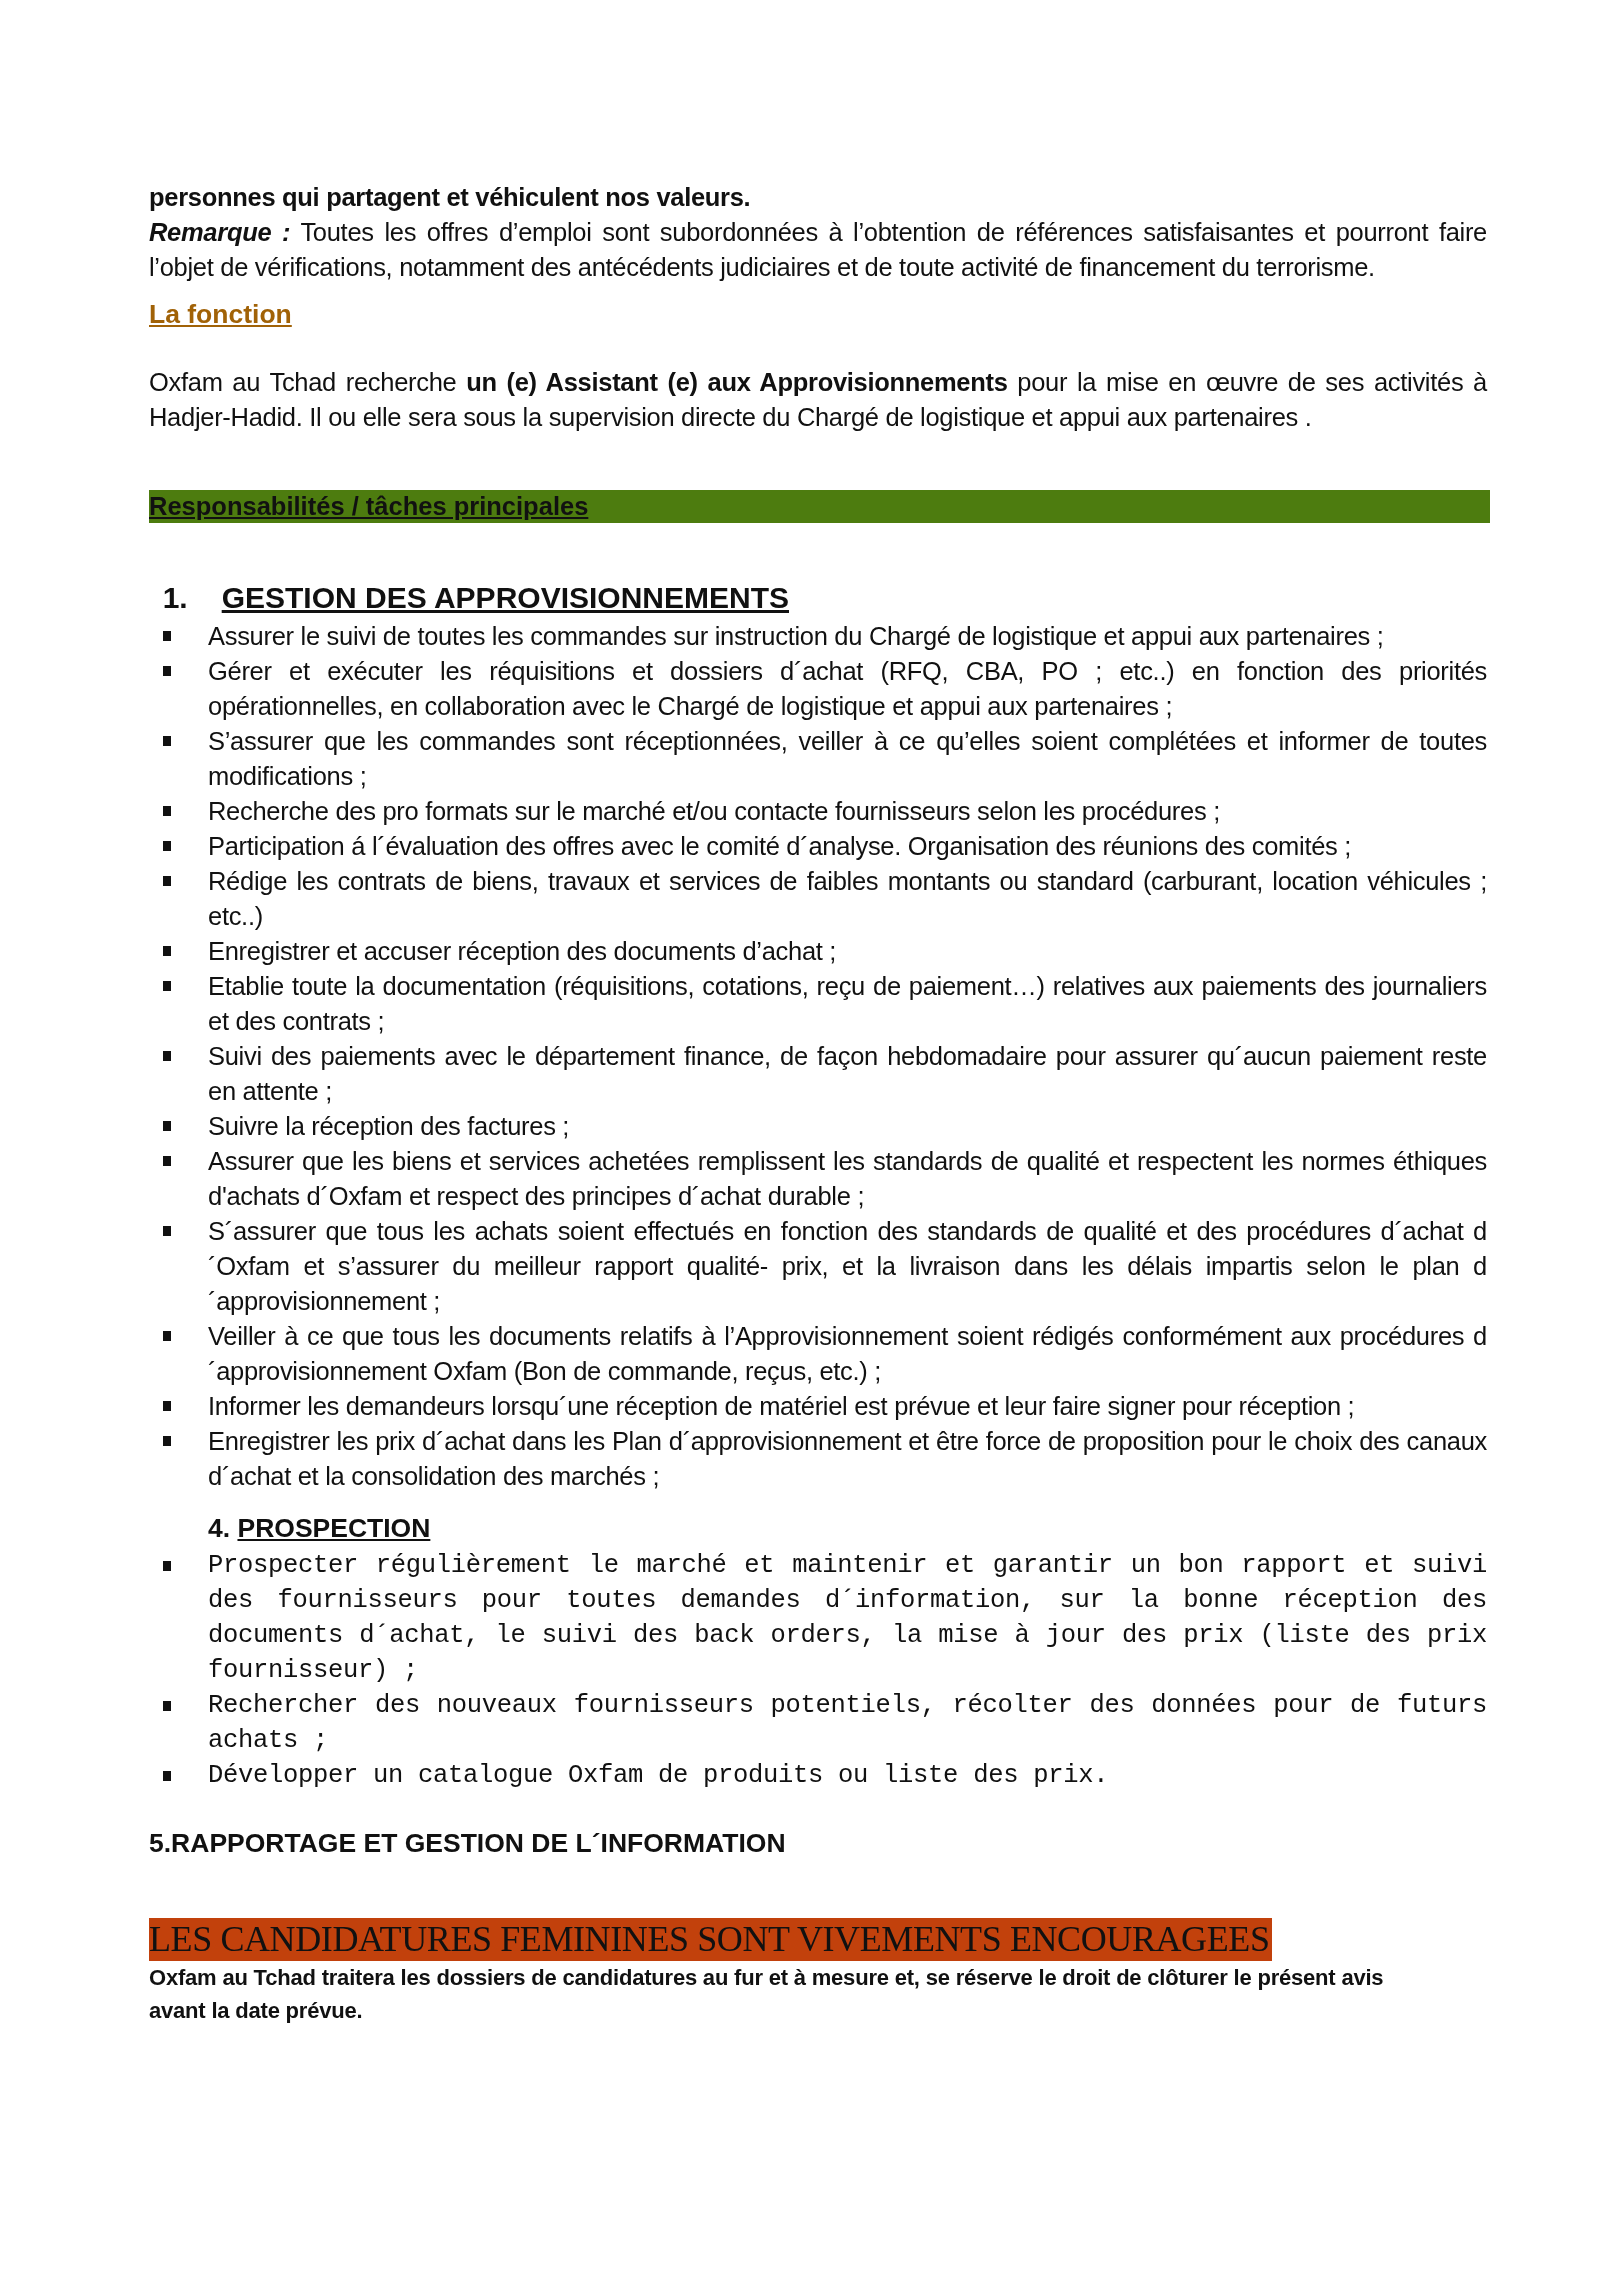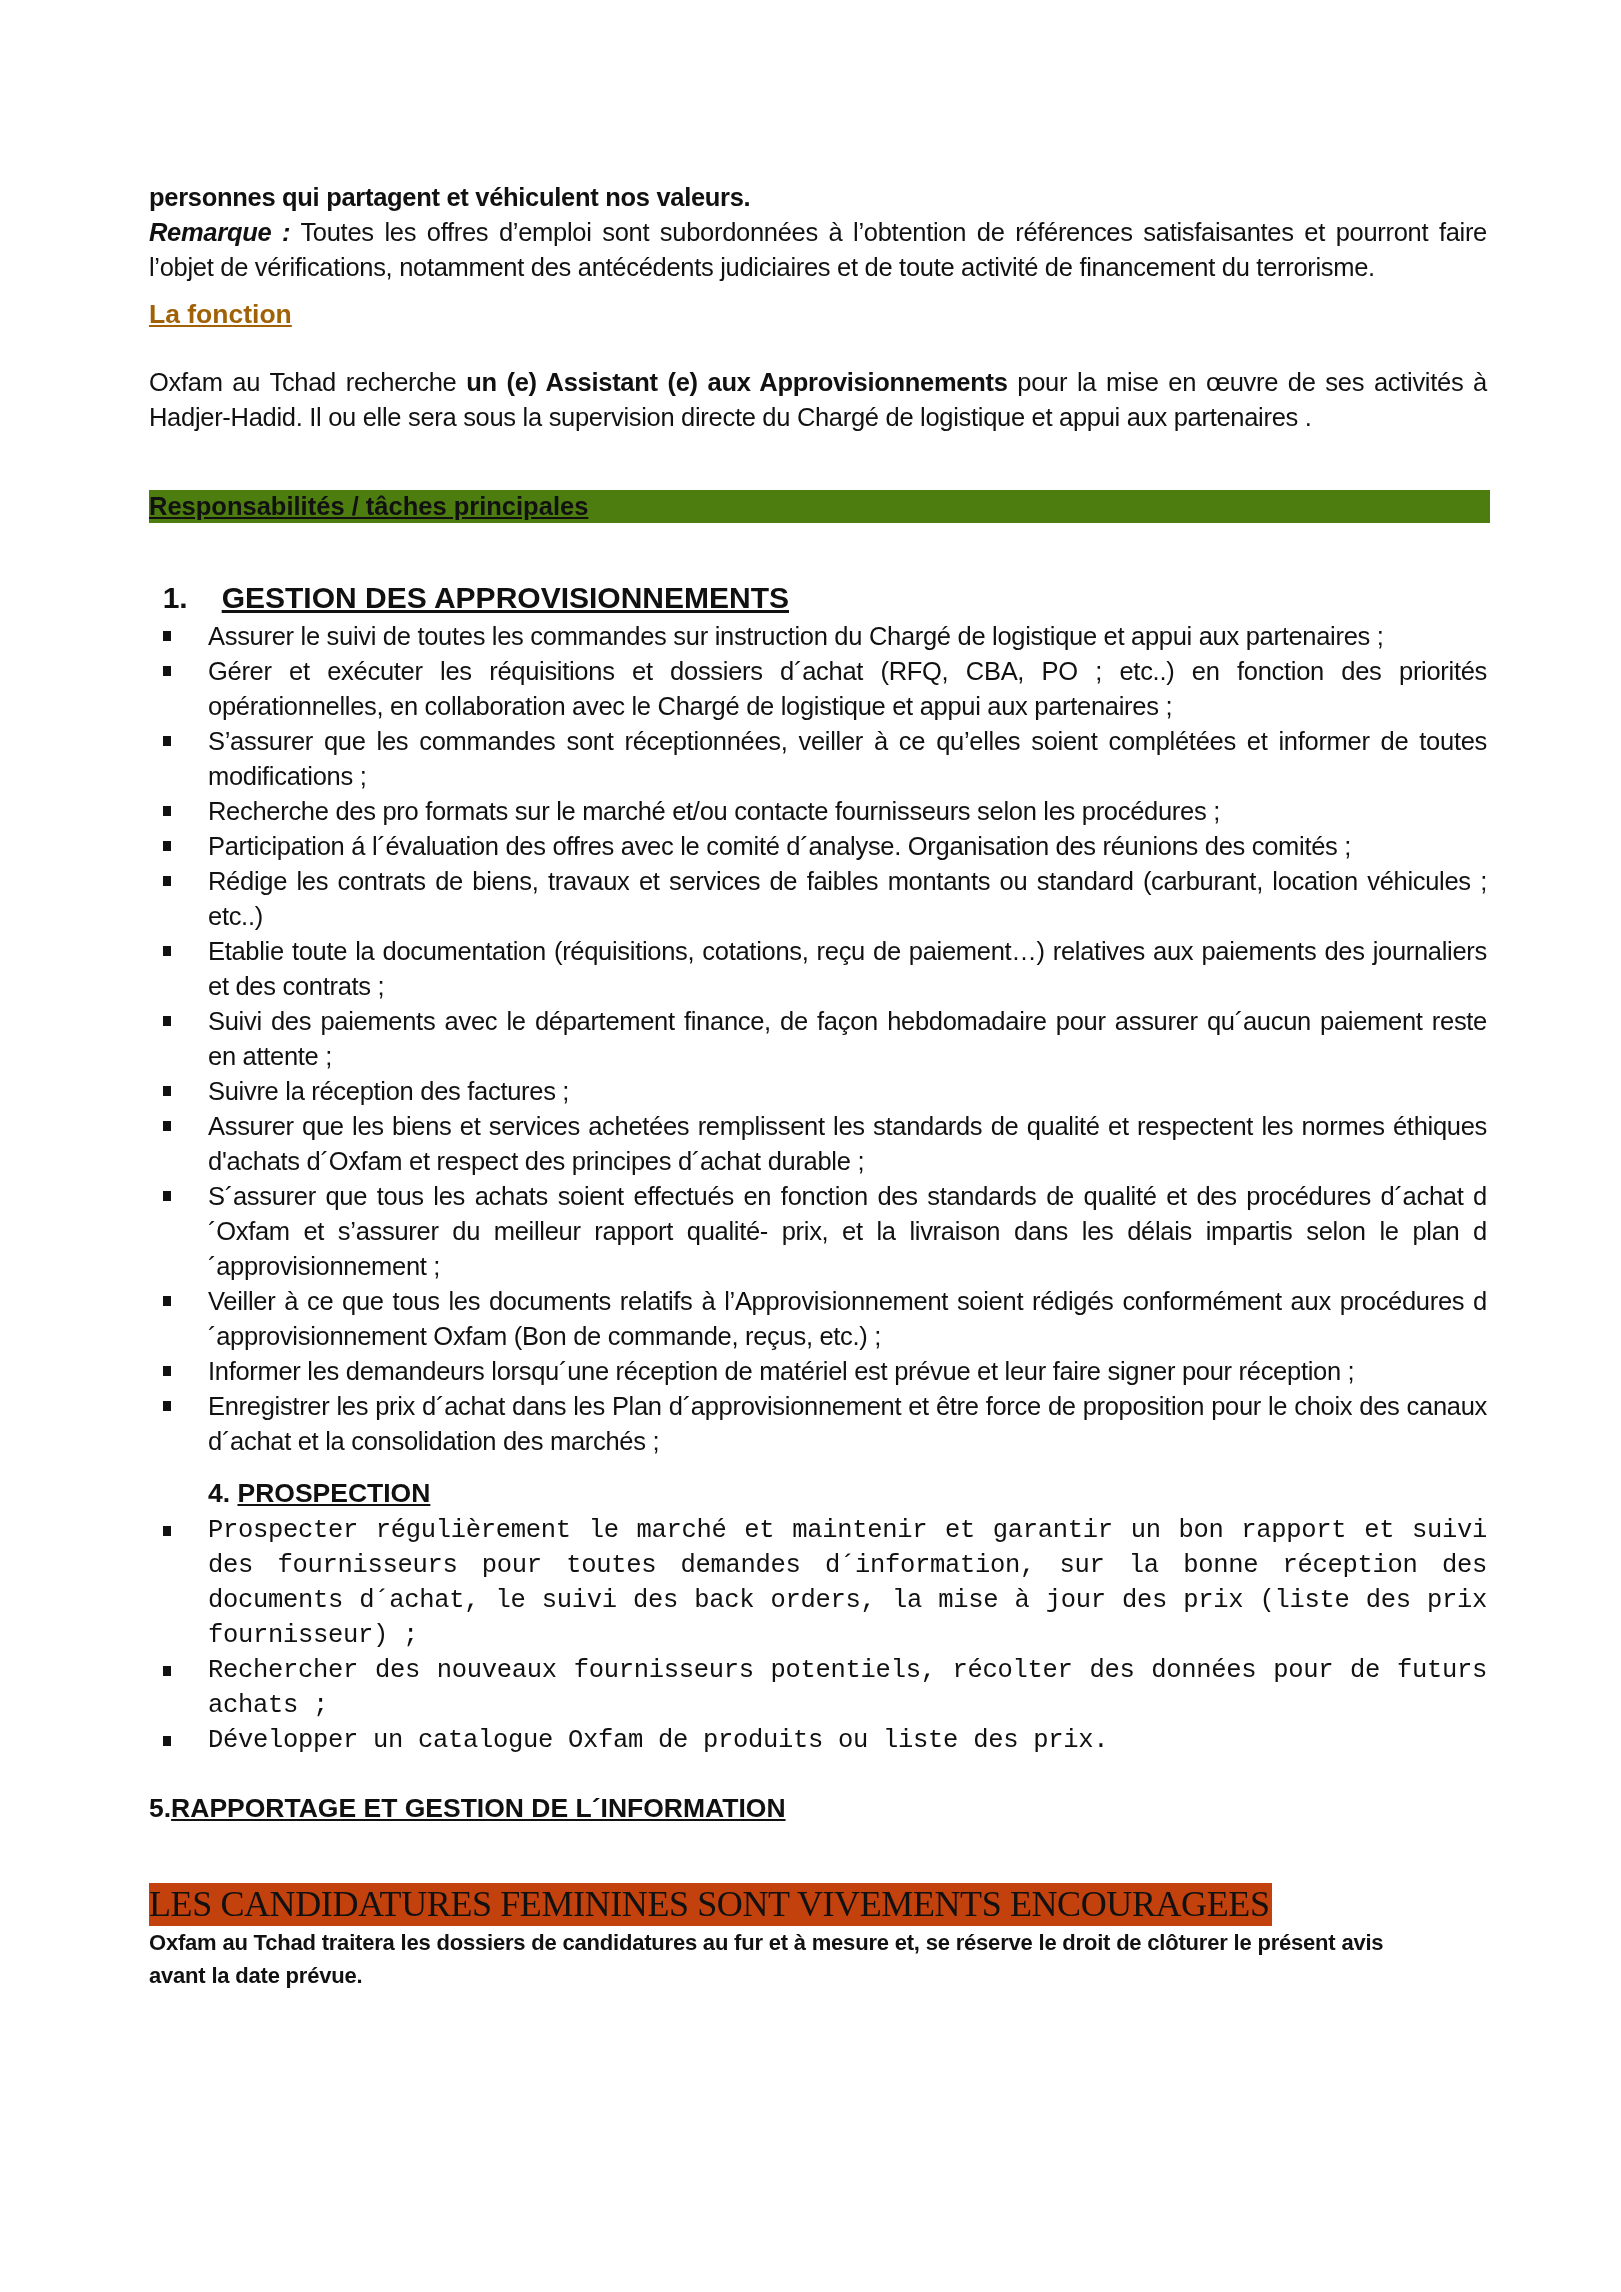--- a/index.html
+++ b/index.html
@@ -145,7 +145,7 @@
     <li><span class="bullet"></span><span>Recherche des pro formats sur le marché et/ou contacte fournisseurs selon les procédures ;</span></li>
     <li><span class="bullet"></span><span>Participation á l´évaluation des offres avec le comité d´analyse. Organisation des réunions des comités ;</span></li>
     <li><span class="bullet"></span><span>Rédige les contrats de biens, travaux et services de faibles montants ou standard (carburant, location véhicules ; etc..)</span></li>
-    <li><span class="bullet"></span></li>
+    <li><span class="bullet"></span><span>Enregistrer et accuser réception des documents d’achat ;</span></li>
     <li><span class="bullet"></span><span>Etablie toute la documentation (réquisitions, cotations, reçu de paiement…) relatives aux paiements des journaliers et des contrats ;</span></li>
     <li><span class="bullet"></span><span>Suivi des paiements avec le département finance, de façon hebdomadaire pour assurer qu´aucun paiement reste en attente ;</span></li>
     <li><span class="bullet"></span><span>Suivre la réception des factures ;</span></li>

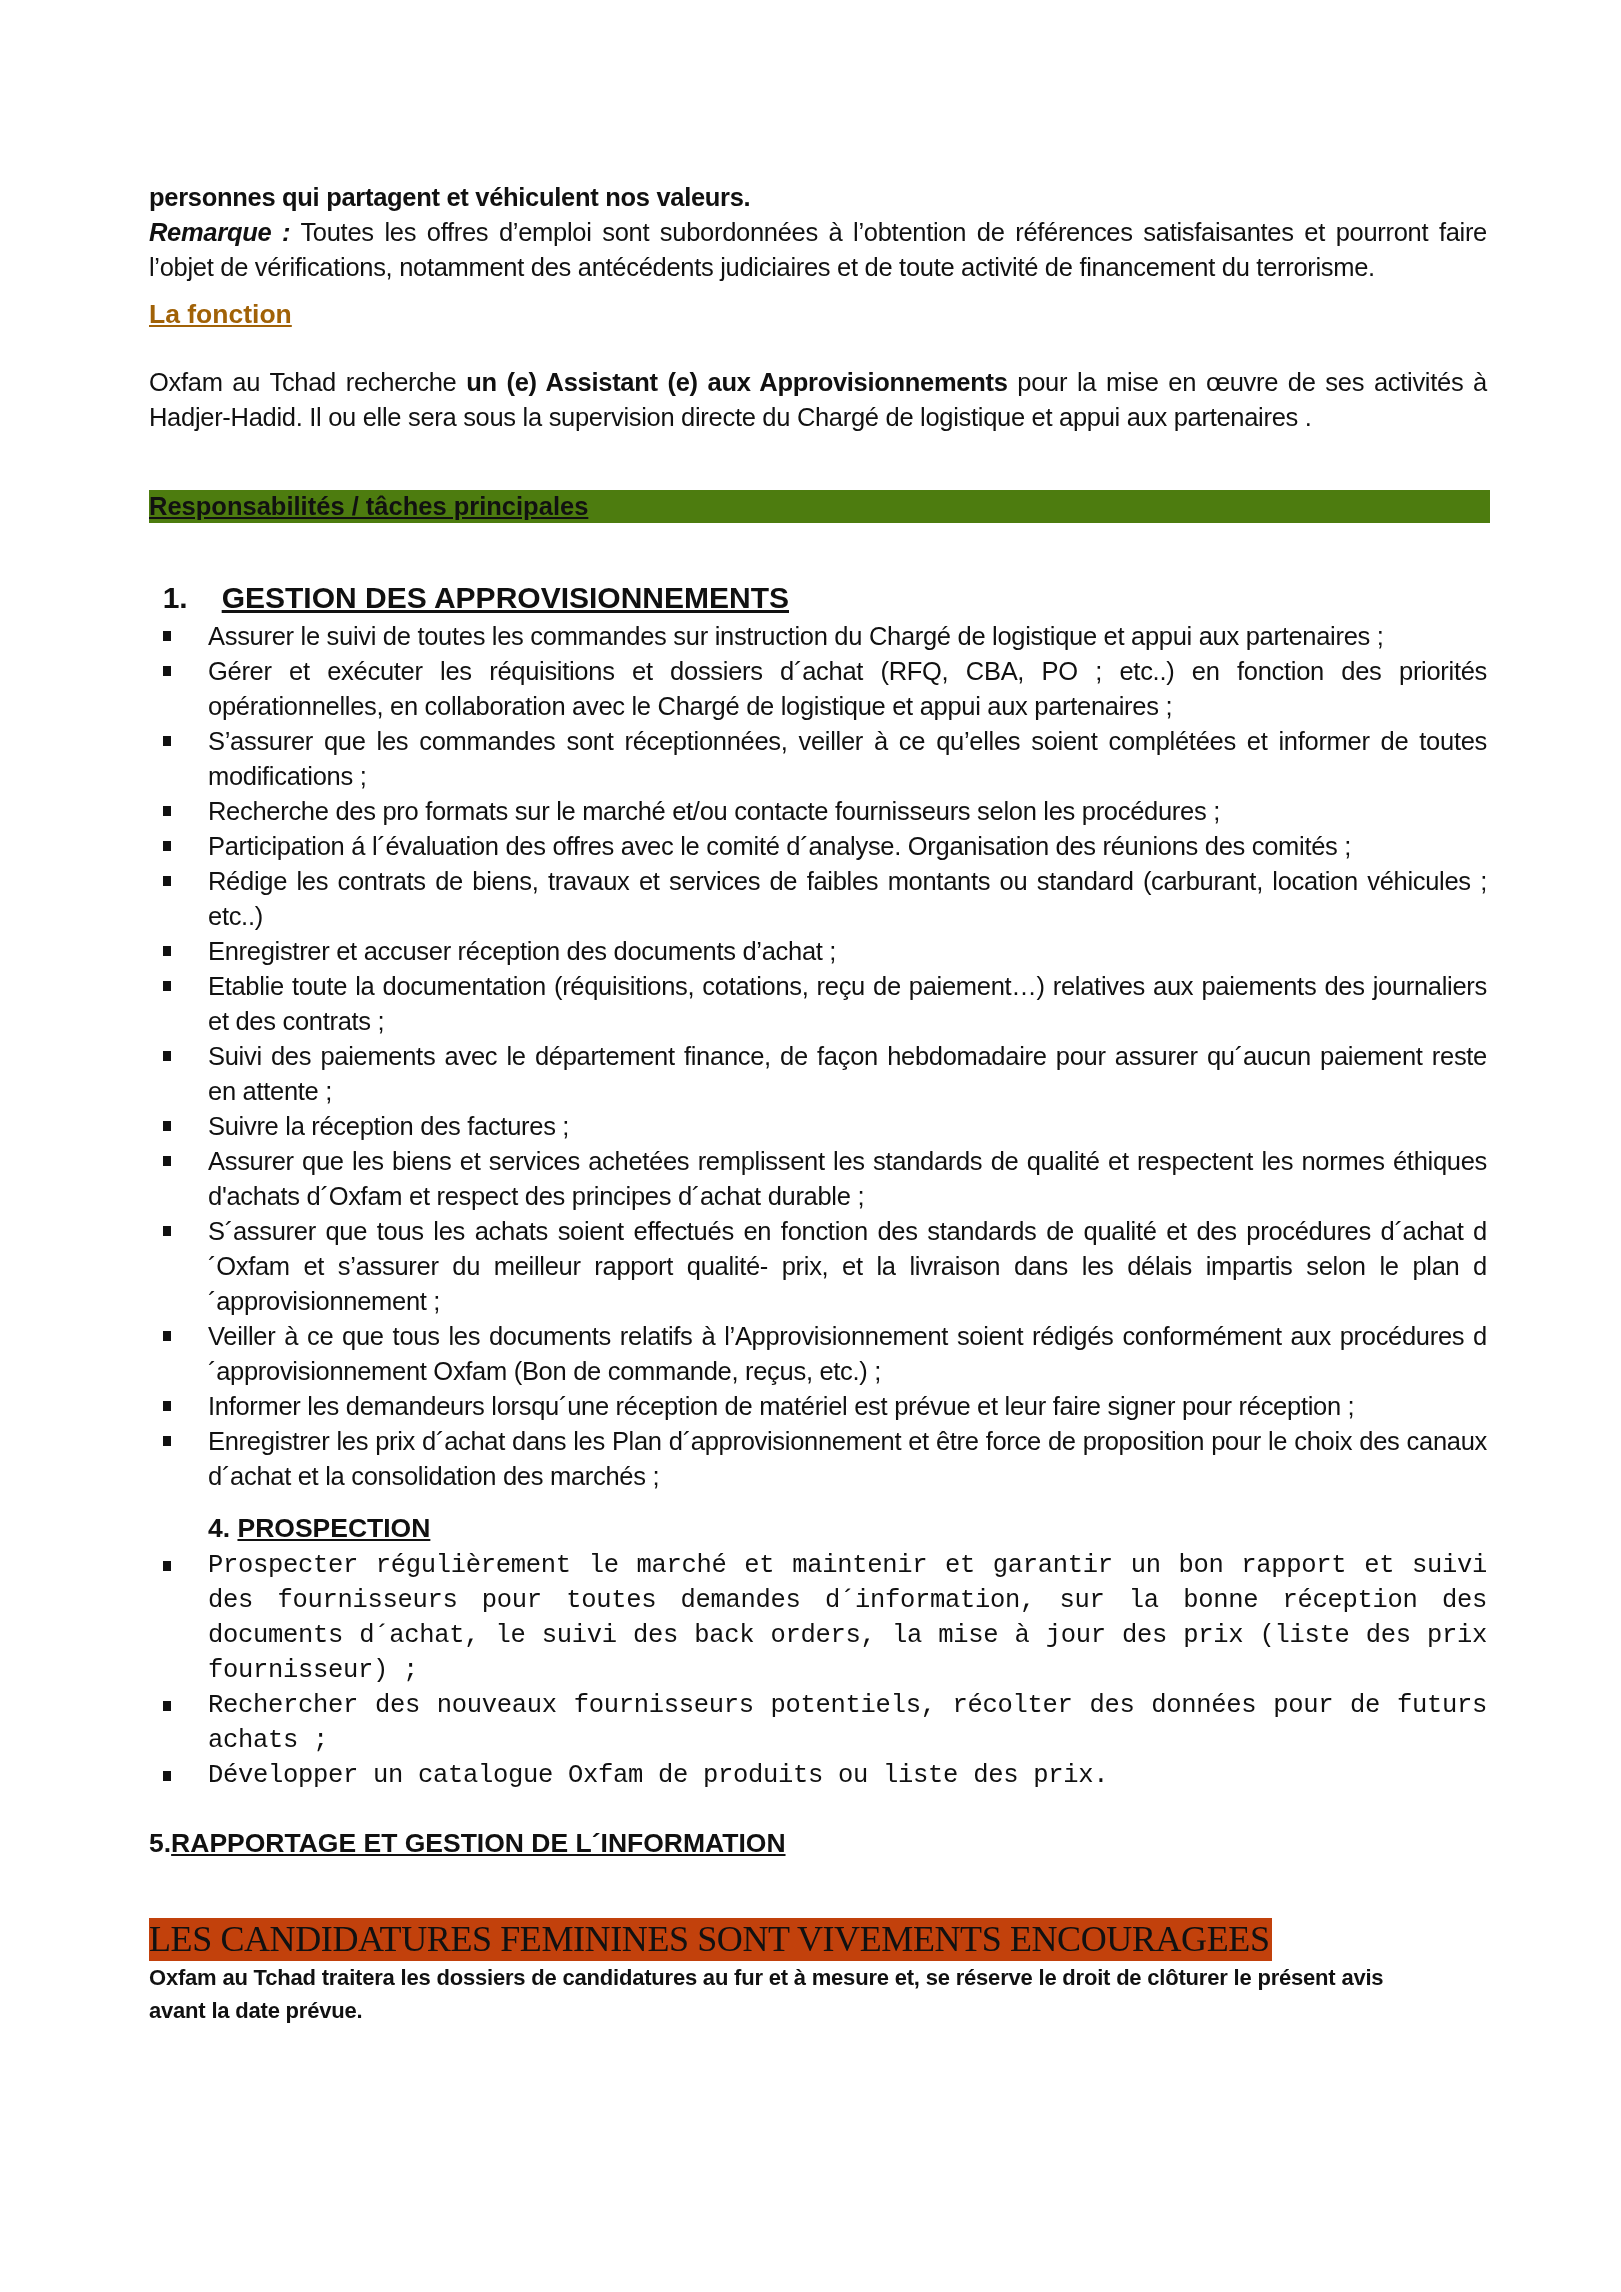--- a/index.html
+++ b/index.html
@@ -96,7 +96,7 @@
       font-weight: bold;
       line-height: 35px;
     }
-    .sec5 .ttl { text-decoration: underline; }
+    .sec5 .ttl { }
     .banner {
       margin-top: 57px;
       display: inline-block;

